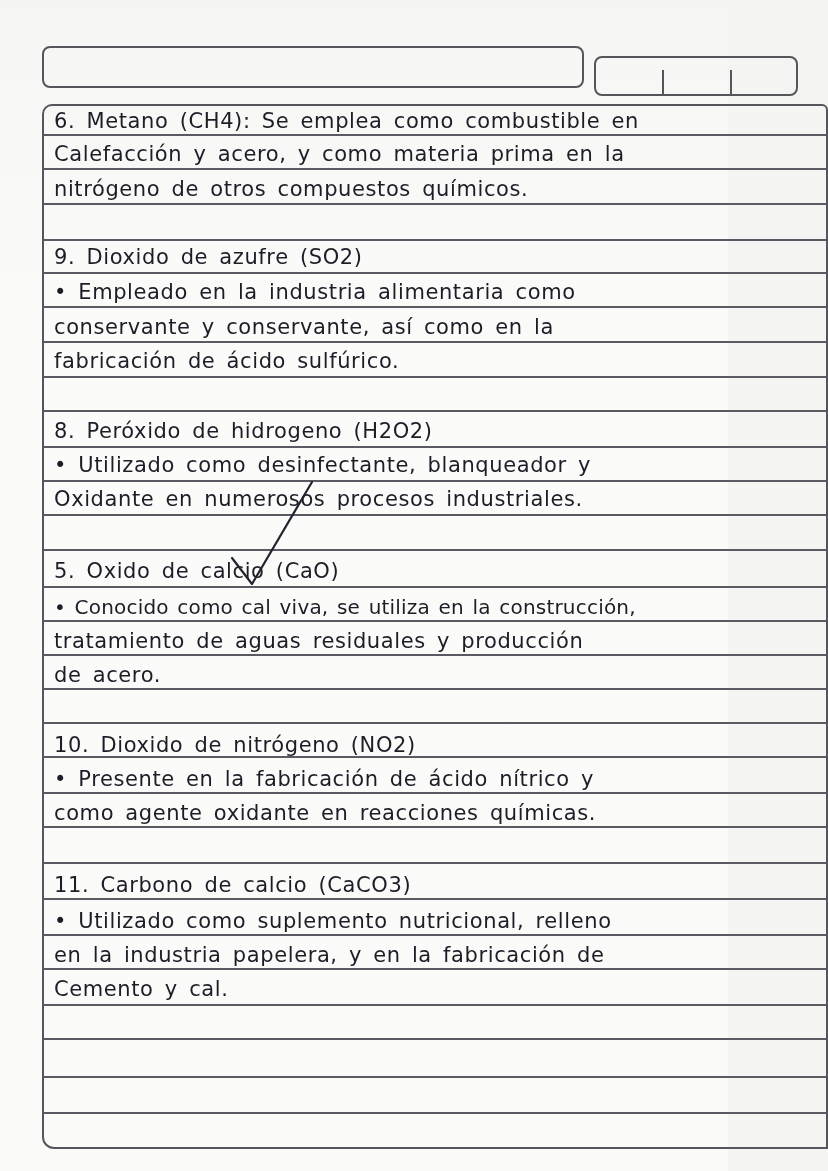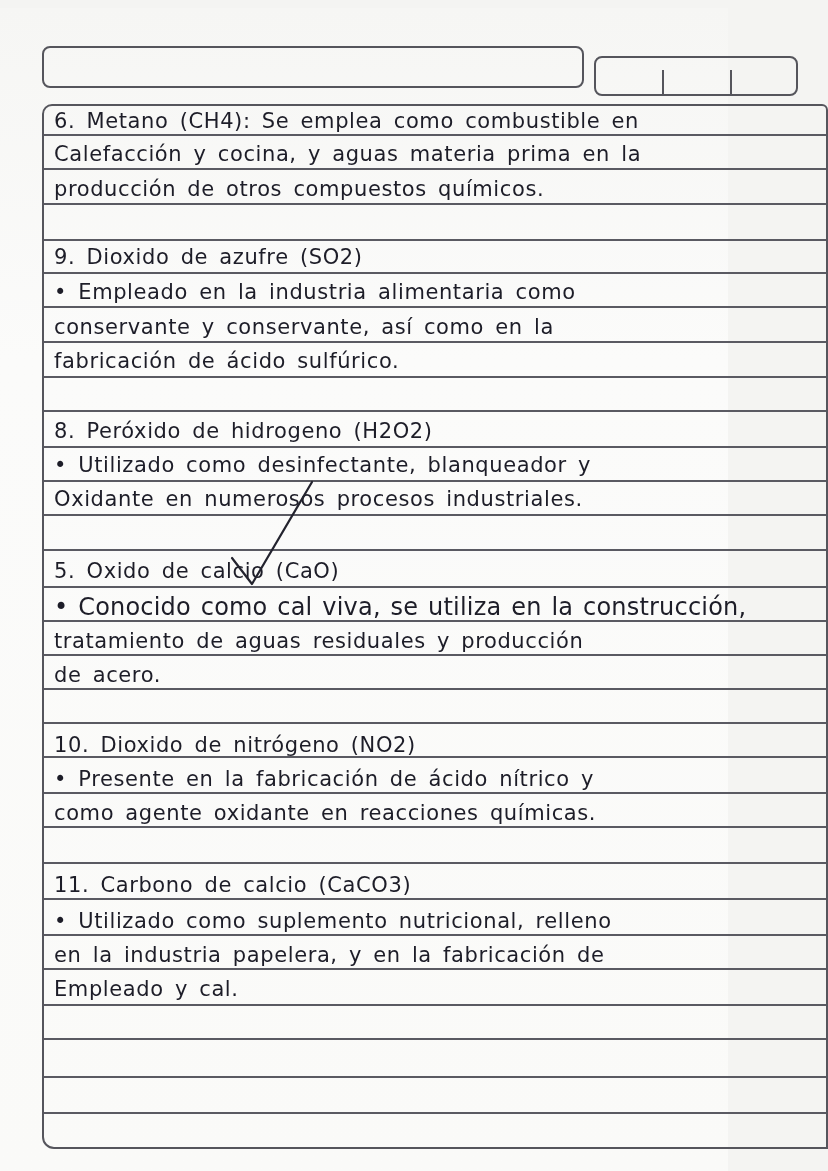--- a/index.html
+++ b/index.html
@@ -91,7 +91,7 @@
 
     <div>
       <div class="line-text" style="top:2px">6. Metano (CH4): Se emplea como combustible en</div>
-      <div class="line-text" style="top:35px">Calefacción y cocina, y aguas materia prima en la</div>
+      <div class="line-text" style="top:35px">Calefacción y acero, y como materia prima en la</div>
       <div class="line-text" style="top:70px">producción de otros compuestos químicos.</div>
     </div>
 

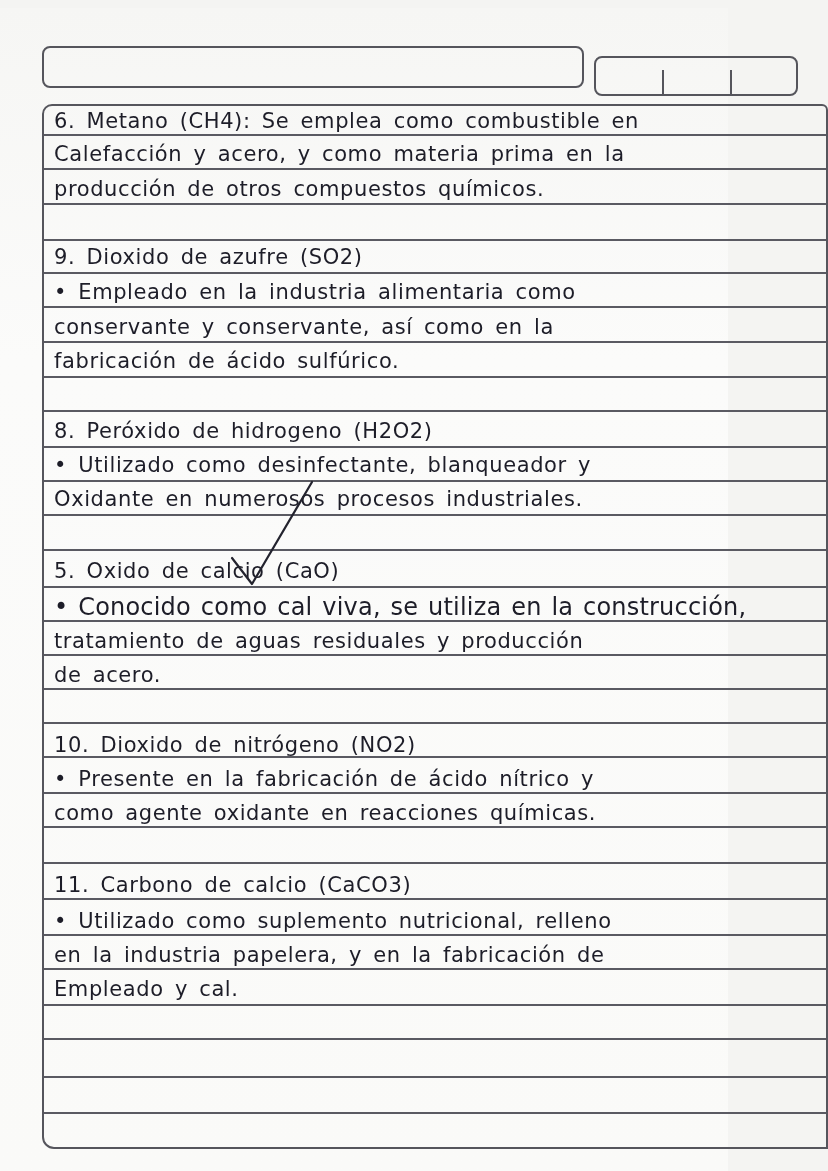--- a/index.html
+++ b/index.html
@@ -92,7 +92,7 @@
     <div>
       <div class="line-text" style="top:2px">6. Metano (CH4): Se emplea como combustible en</div>
       <div class="line-text" style="top:35px">Calefacción y acero, y como materia prima en la</div>
-      <div class="line-text" style="top:70px">producción de otros compuestos químicos.</div>
+      <div class="line-text" style="top:70px">nitrógeno de otros compuestos químicos.</div>
     </div>
 
     <div>

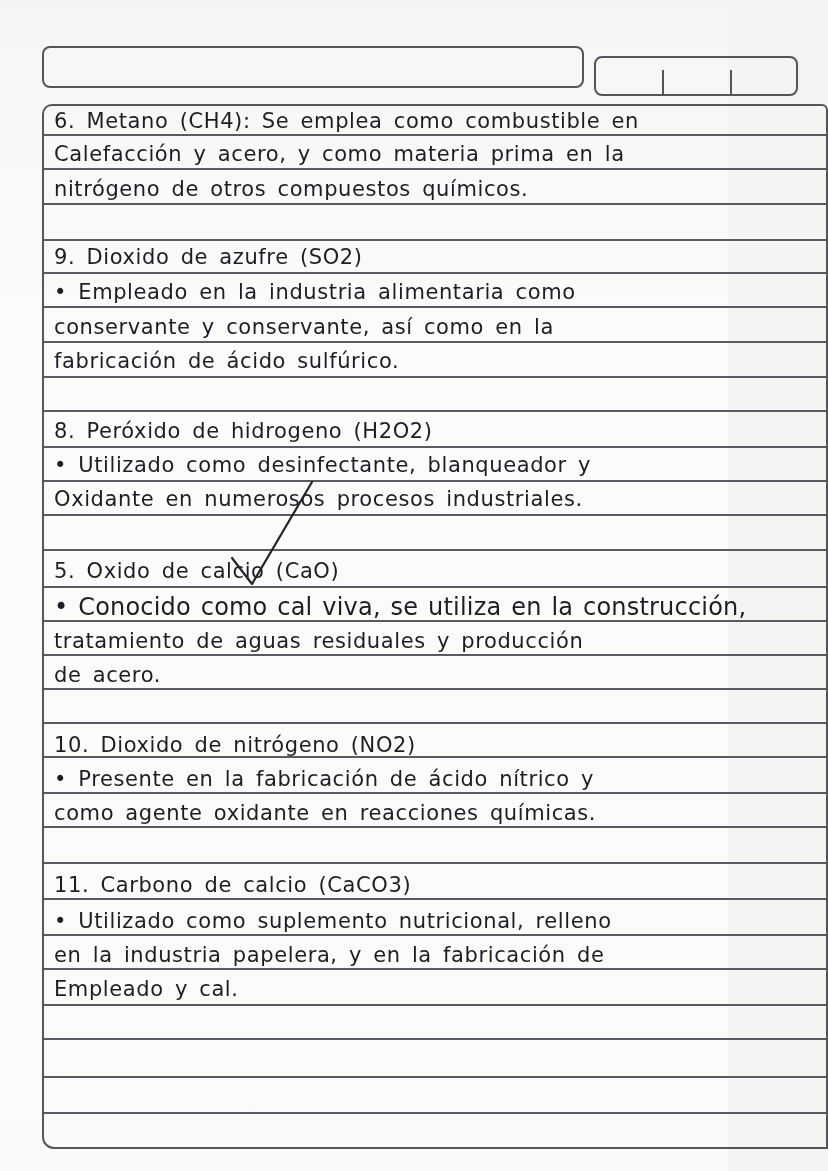--- a/index.html
+++ b/index.html
@@ -110,7 +110,7 @@
 
     <div>
       <div class="line-text" style="top:452px">5. Oxido de calcio (CaO)</div>
-      <div class="line-text" style="top:488px; font-size:24px; letter-spacing:0.2px; word-spacing:2px;">• Conocido como cal viva, se utiliza en la construcción,</div>
+      <div class="line-text" style="top:488px; font-size:20px; letter-spacing:0.2px; word-spacing:2px;">• Conocido como cal viva, se utiliza en la construcción,</div>
       <div class="line-text" style="top:522px">tratamiento de aguas residuales y producción</div>
       <div class="line-text" style="top:556px">de acero.</div>
     </div>

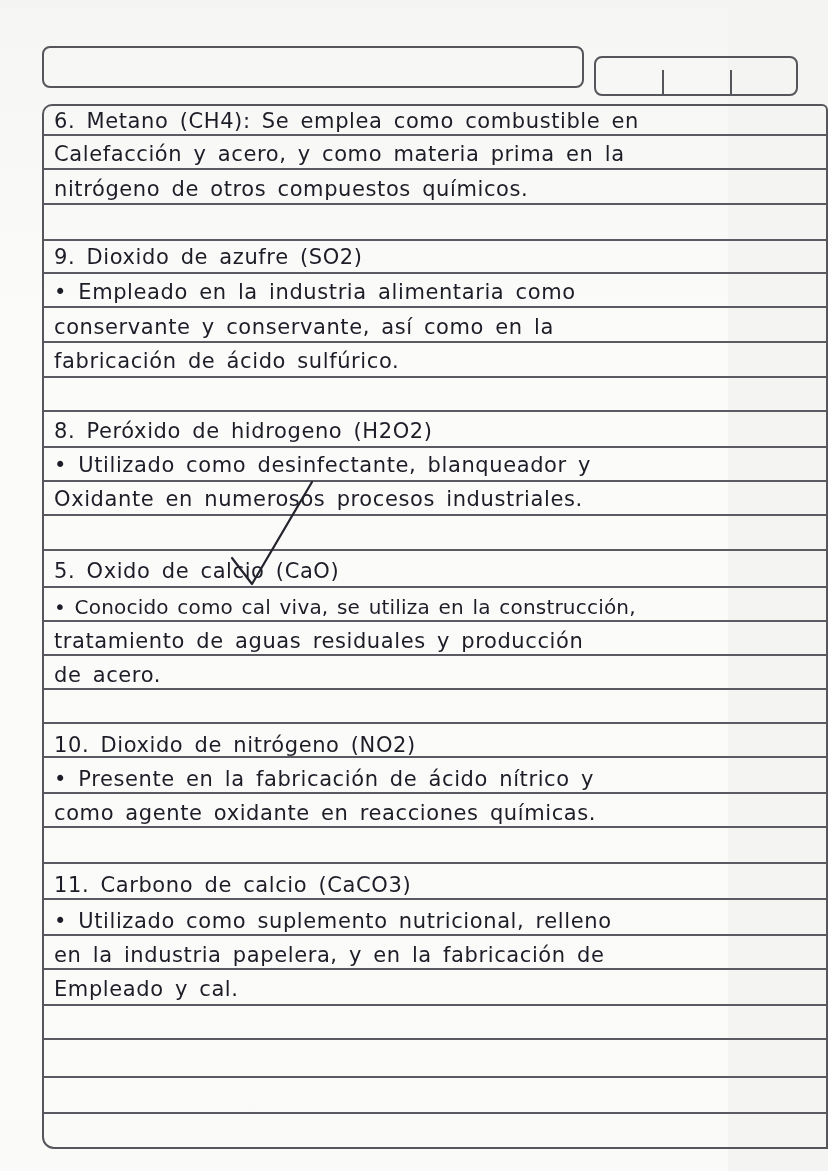--- a/index.html
+++ b/index.html
@@ -125,7 +125,7 @@
       <div class="line-text" style="top:766px">11. Carbono de calcio (CaCO3)</div>
       <div class="line-text" style="top:802px">• Utilizado como suplemento nutricional, relleno</div>
       <div class="line-text" style="top:836px">en la industria papelera, y en la fabricación de</div>
-      <div class="line-text" style="top:870px">Empleado y cal.</div>
+      <div class="line-text" style="top:870px">Cemento y cal.</div>
     </div>
   </div>
 

